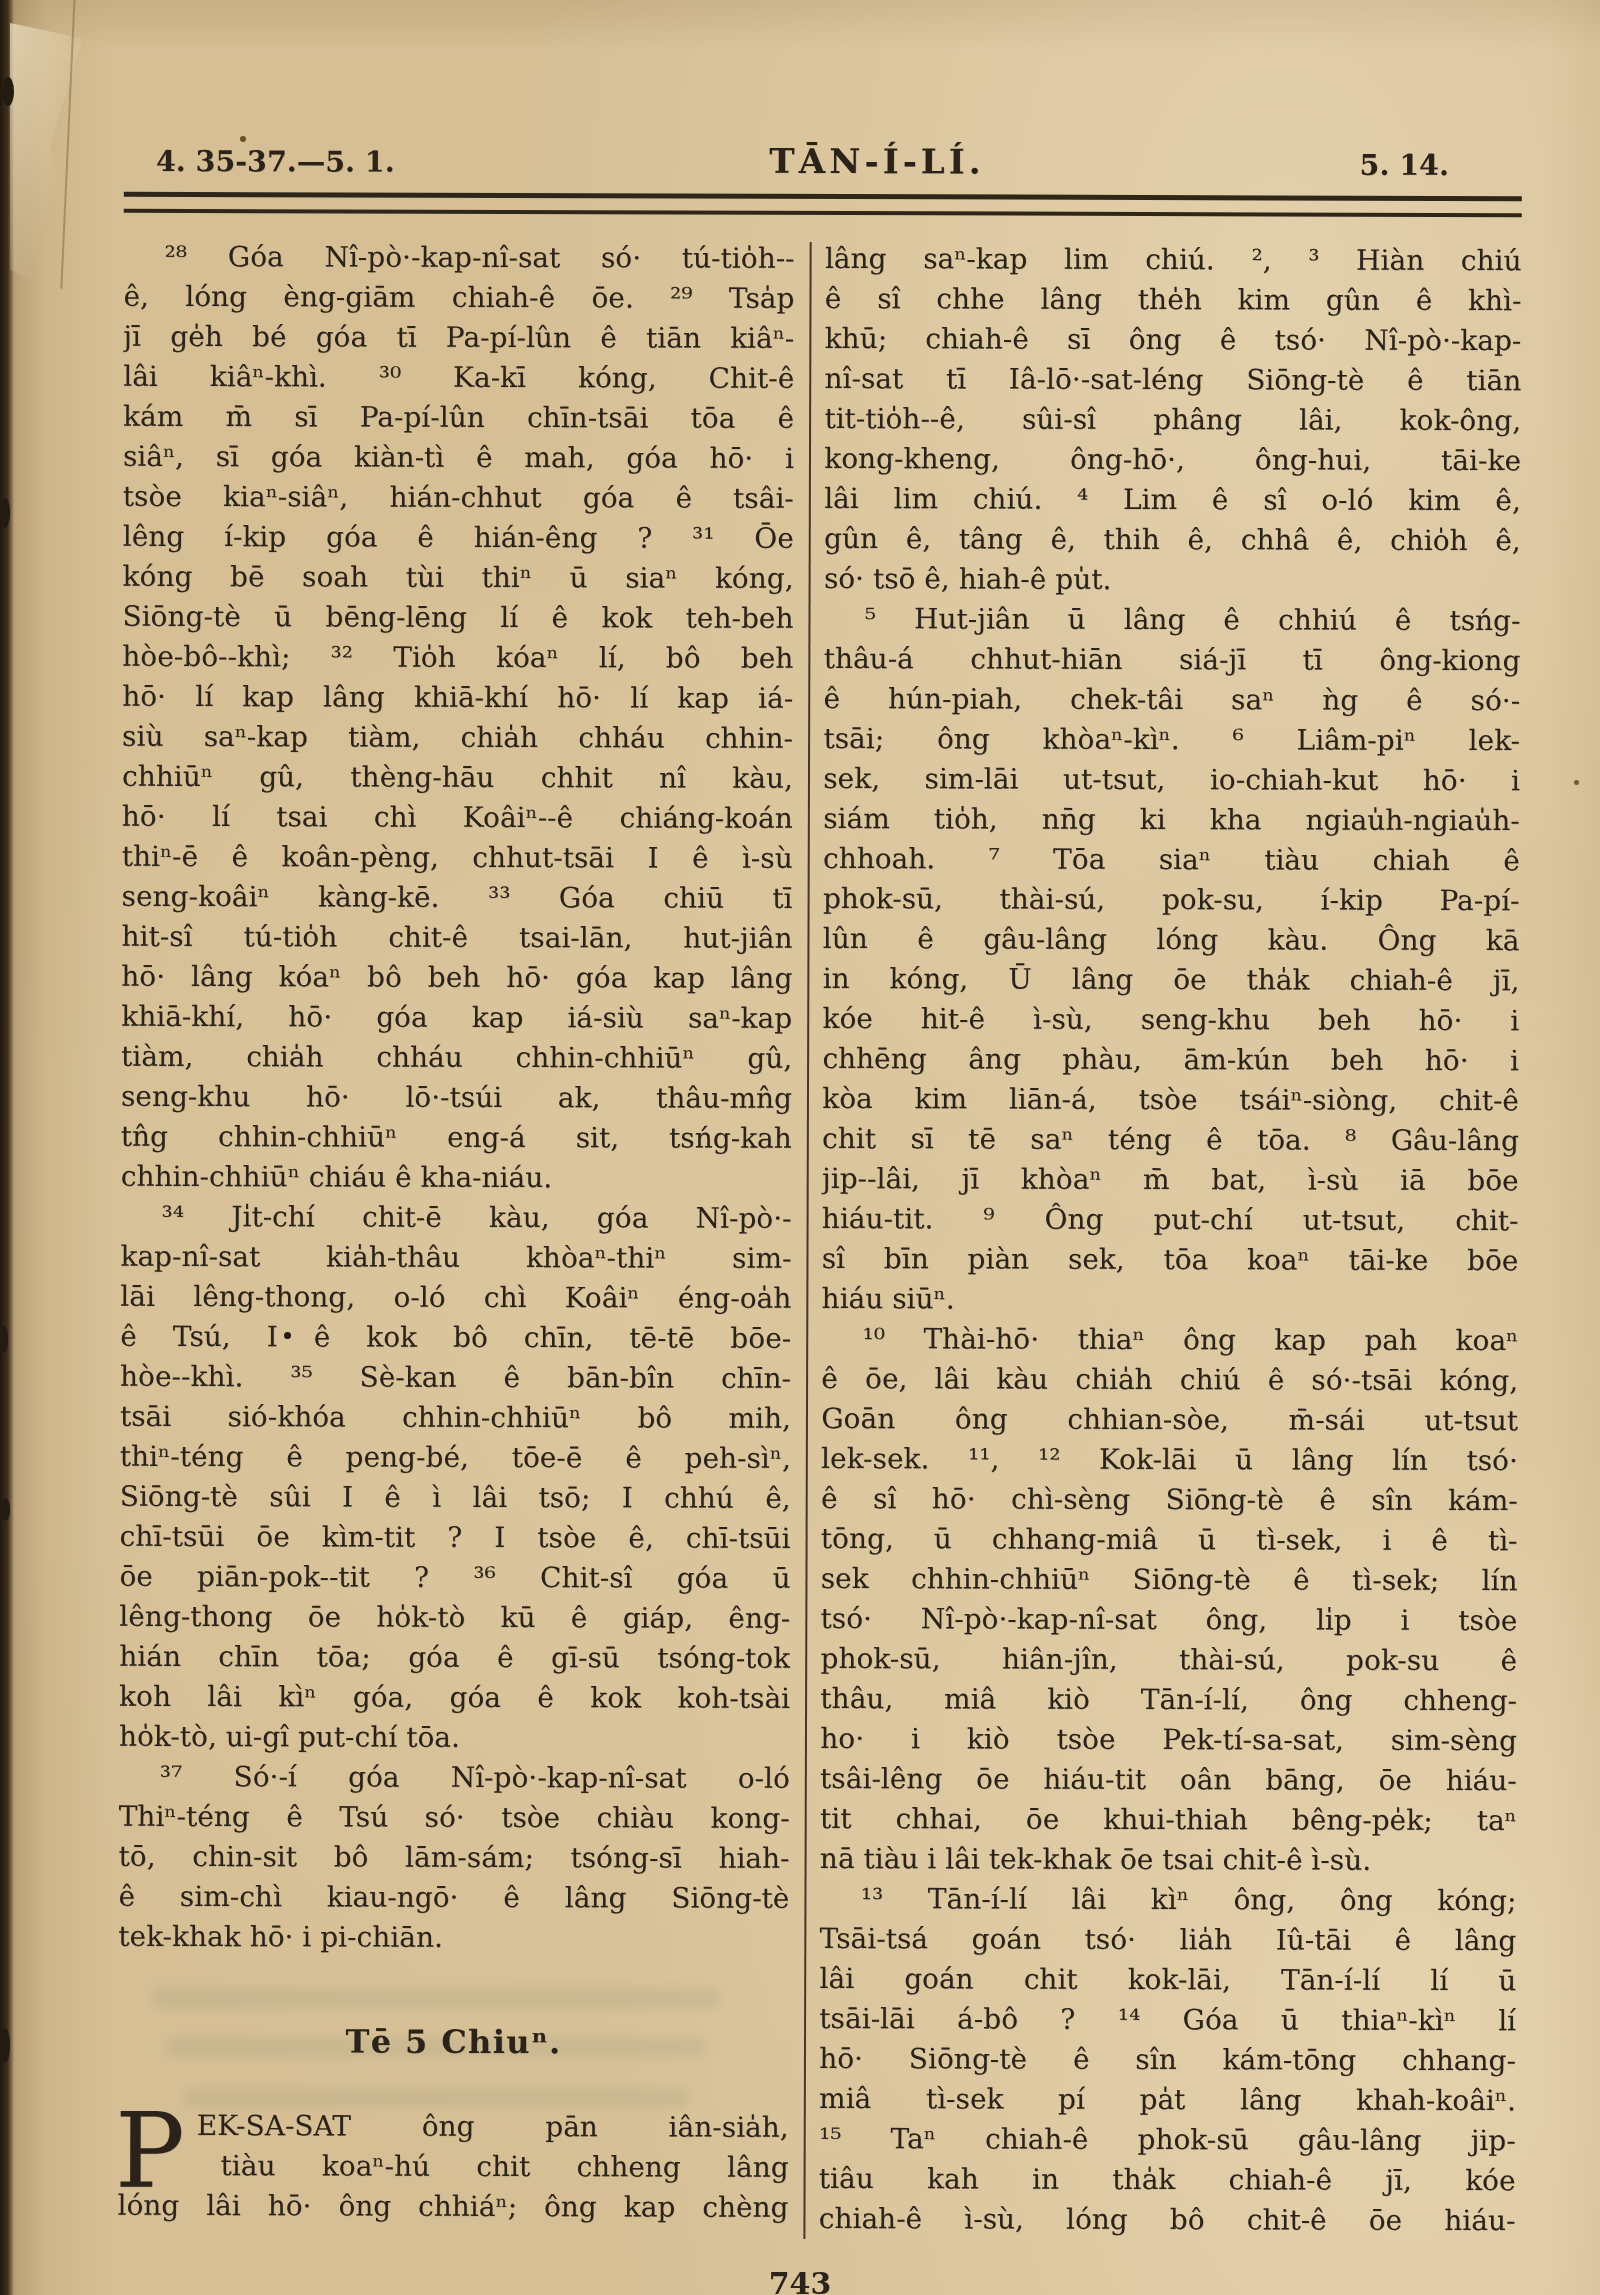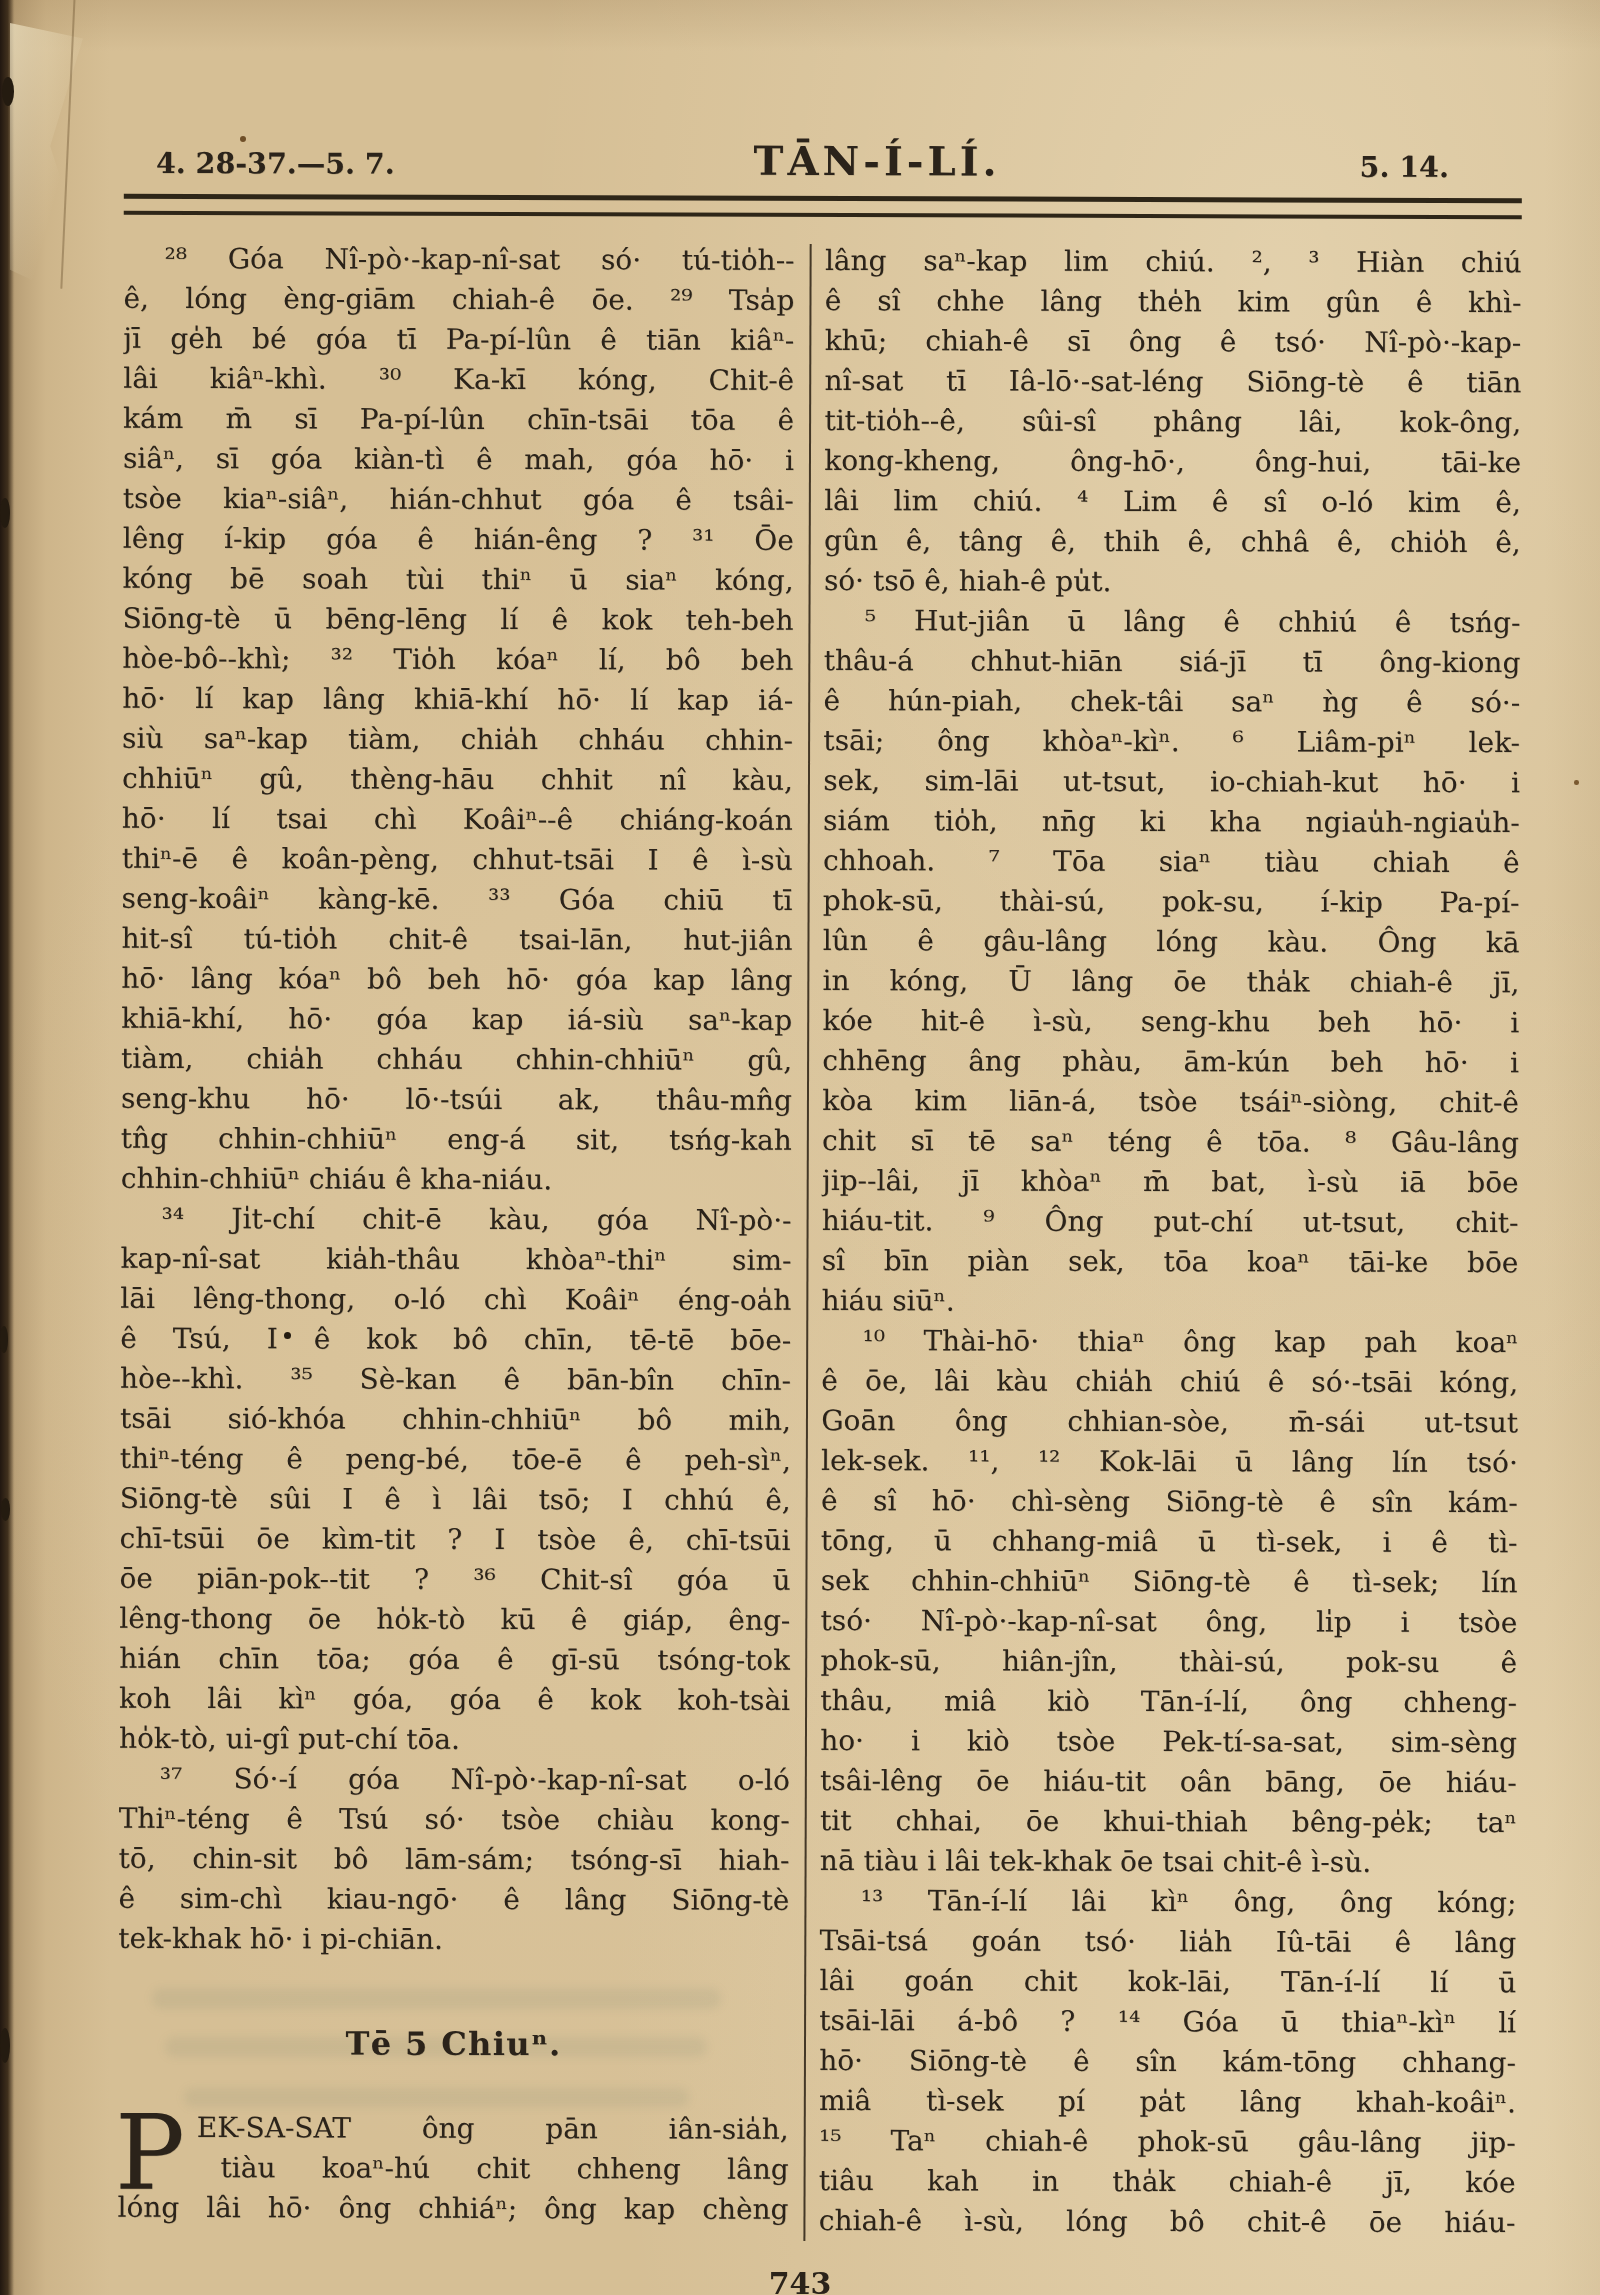--- a/index.html
+++ b/index.html
@@ -83,7 +83,7 @@
 
   <div class="printed">
     <div class="header">
-      <span>4. 28-37.—5. 7.</span>
+      <span>4. 35-37.—5. 1.</span>
       <span class="title">TĀN-Í-LÍ.</span>
       <span>5. 14.</span>
     </div>

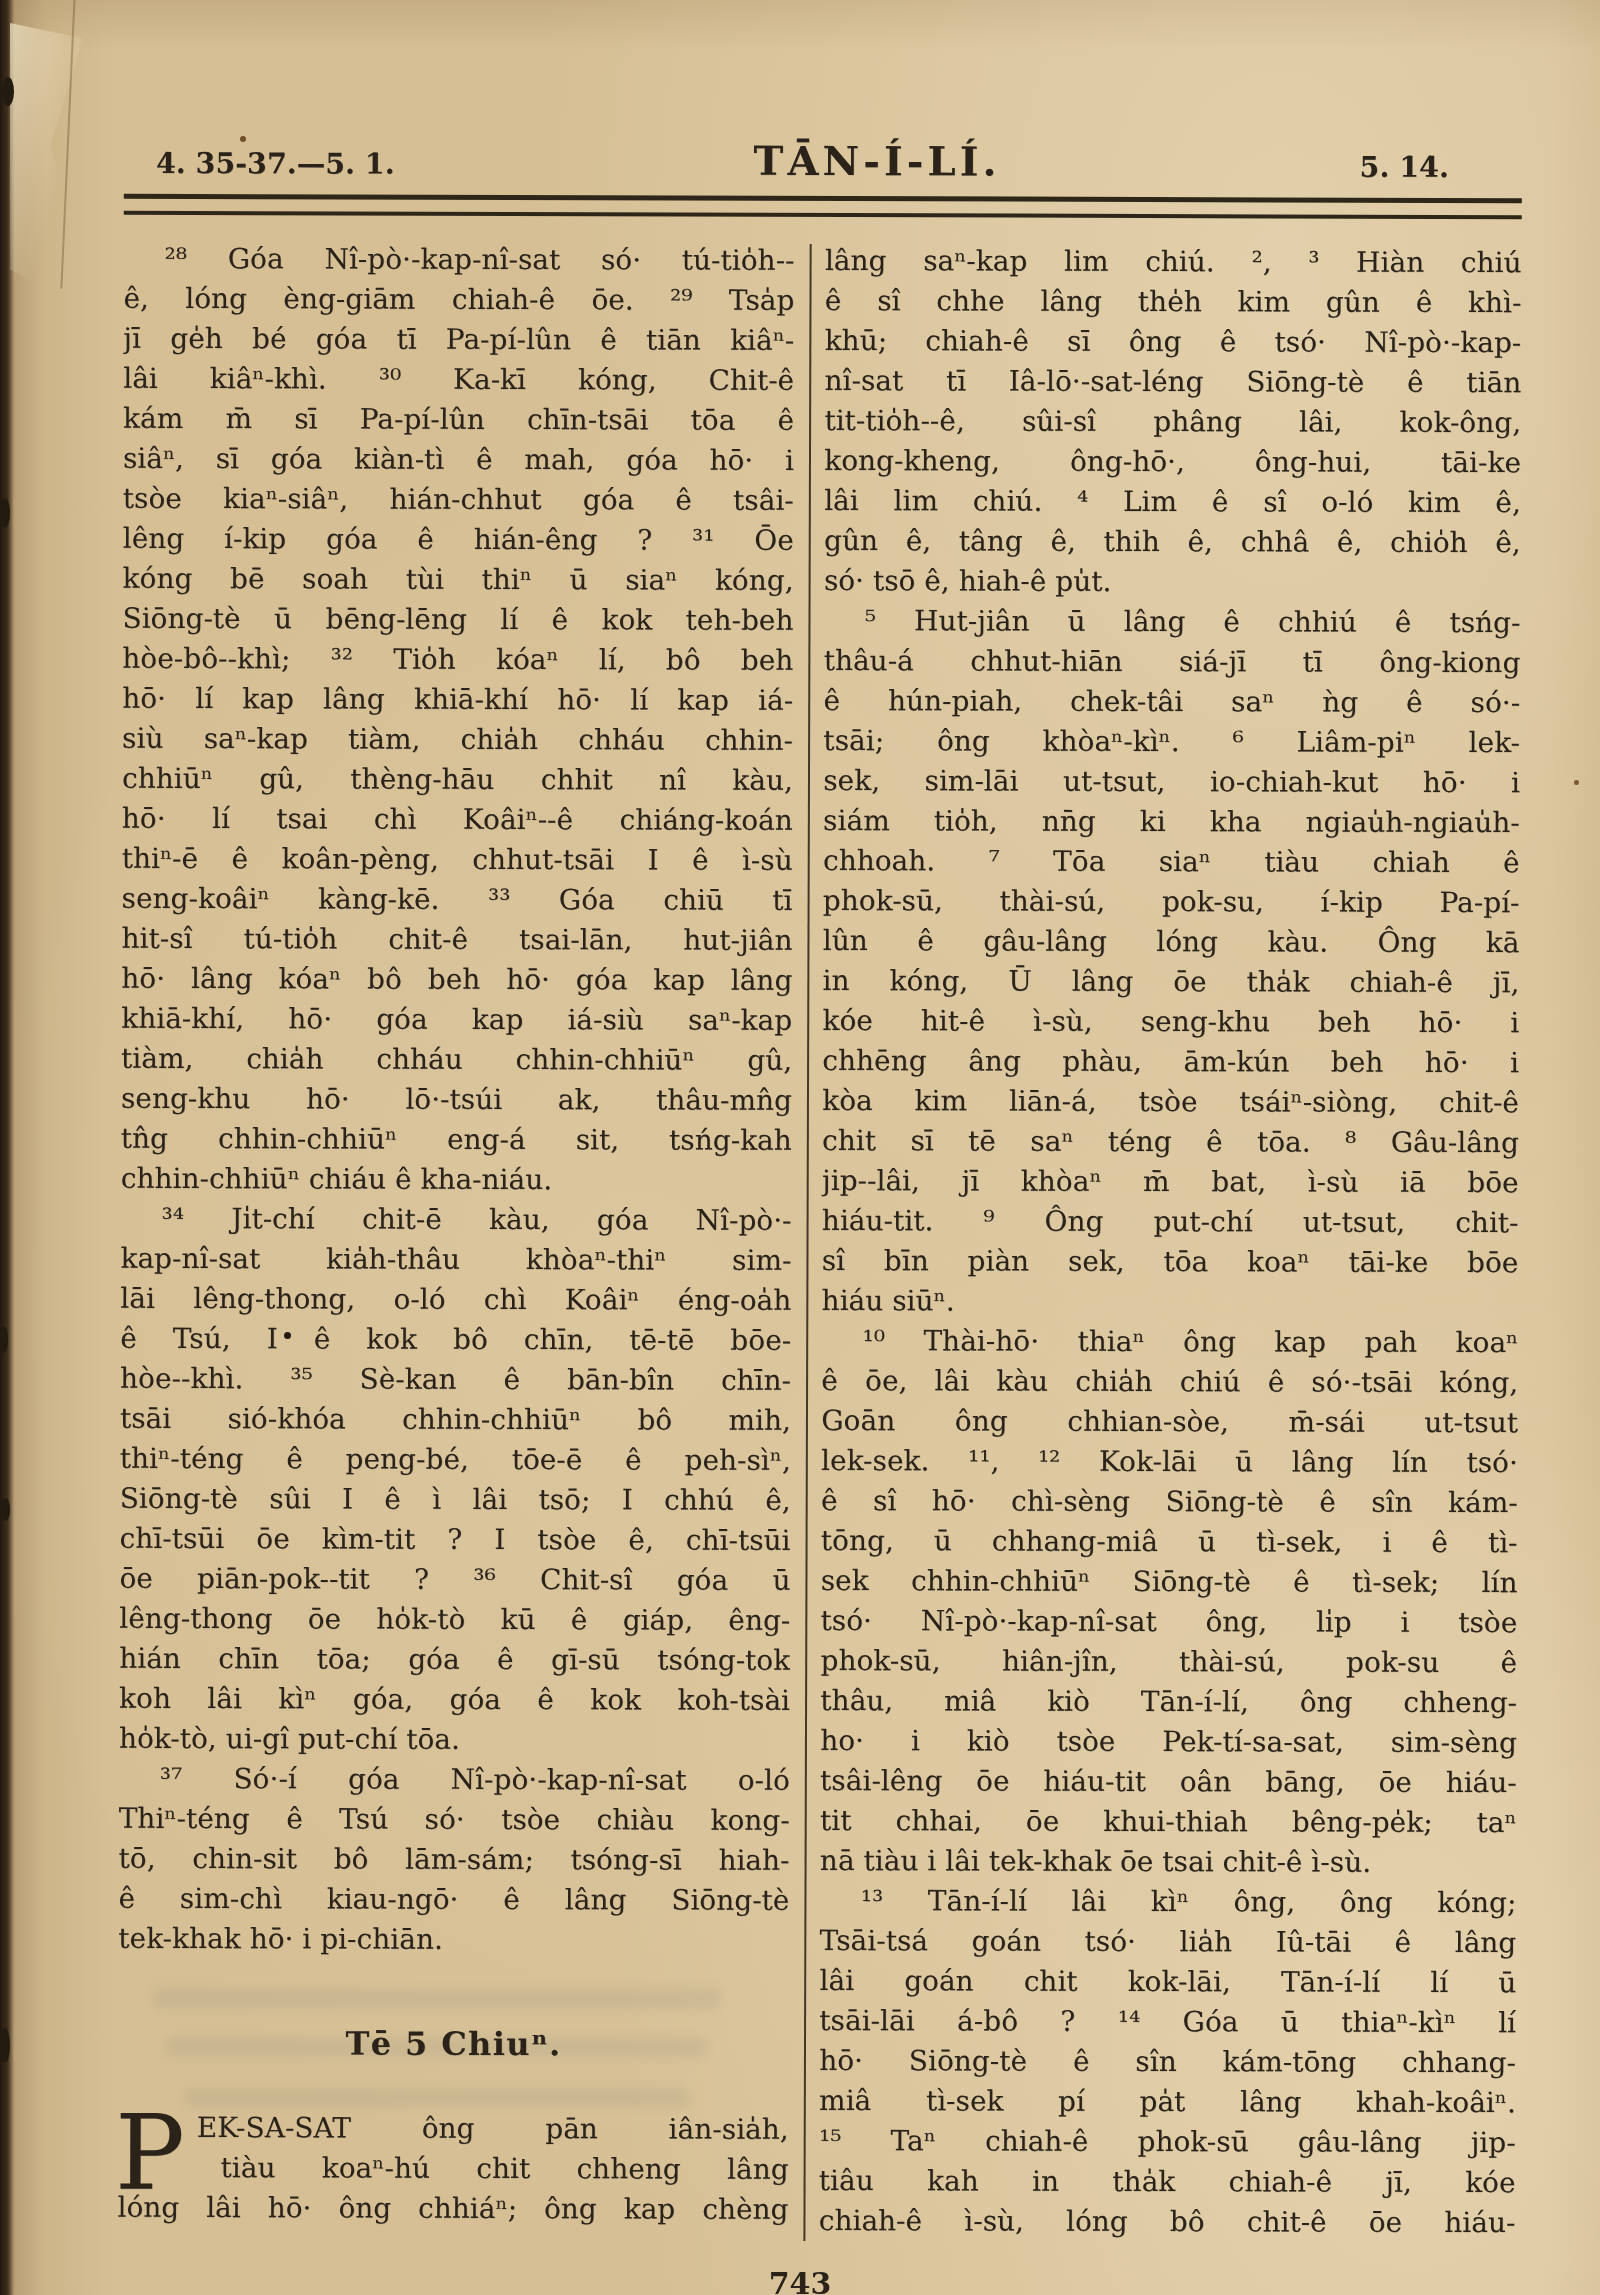--- a/index.html
+++ b/index.html
@@ -33,7 +33,7 @@
     text-shadow:0.5px 0.5px 0 rgba(42,35,24,.22);}
   .header{display:flex;justify-content:space-between;align-items:baseline;
     padding:0 73px 0 32px;font-weight:bold;font-size:28.5px;line-height:46px;}
-  .header .title{font-size:40px;letter-spacing:4.1px;}
+  .header .title{font-size:34px;letter-spacing:4.1px;}
   .double-rule{margin-top:8.3px;height:11.5px;
     border-top:5px solid #2e2618;border-bottom:4.6px solid #2e2618;}
 

